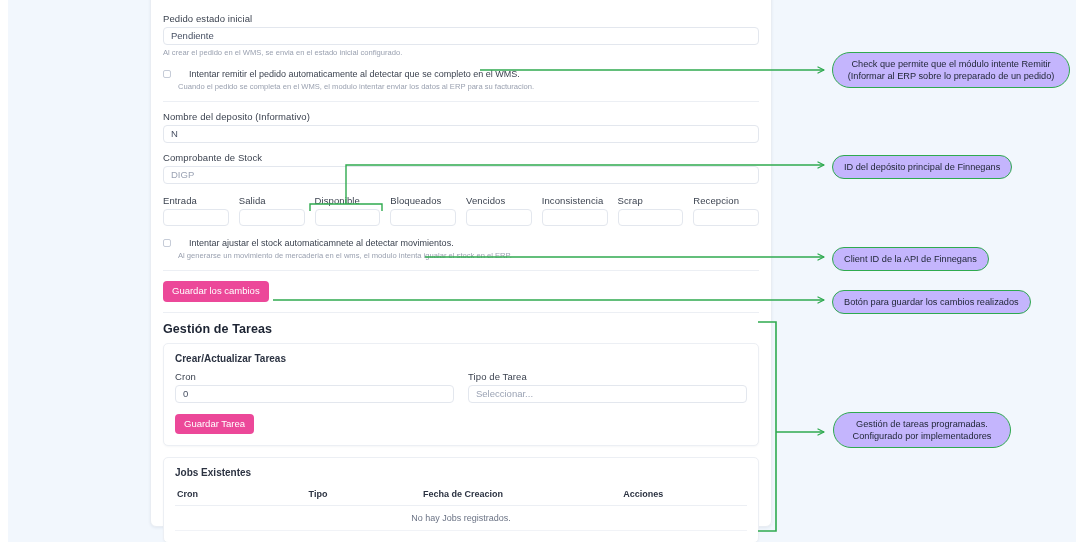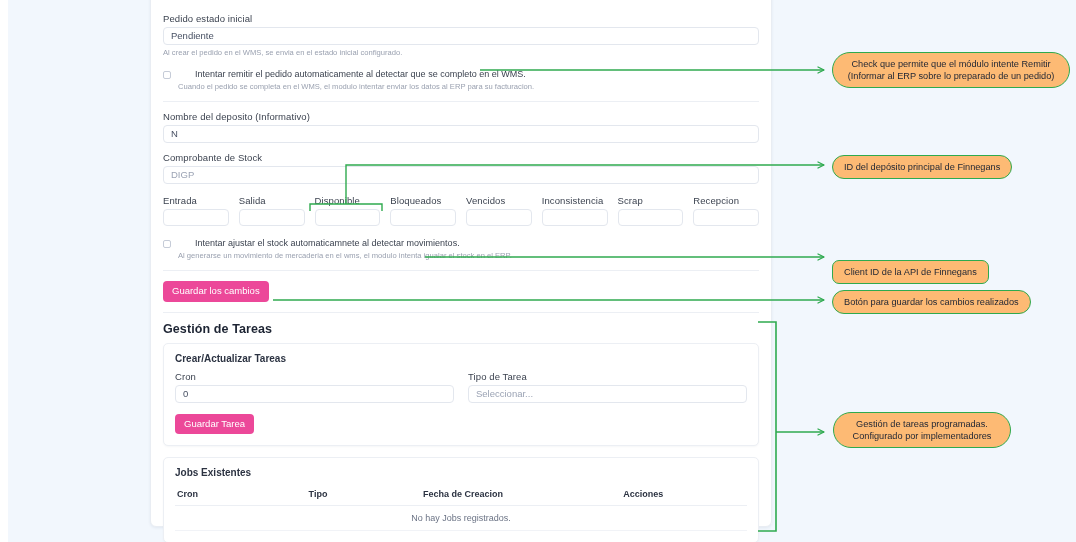--- a/index.html
+++ b/index.html
@@ -109,7 +109,7 @@
     position: absolute;
     border: 1.3px solid #2faa4f;
     border-radius: 20px;
-    background: #fdba74;
+    background: #c4b5fd;
     color: #1d2433;
     font-size: 9.2px;
     line-height: 12px;

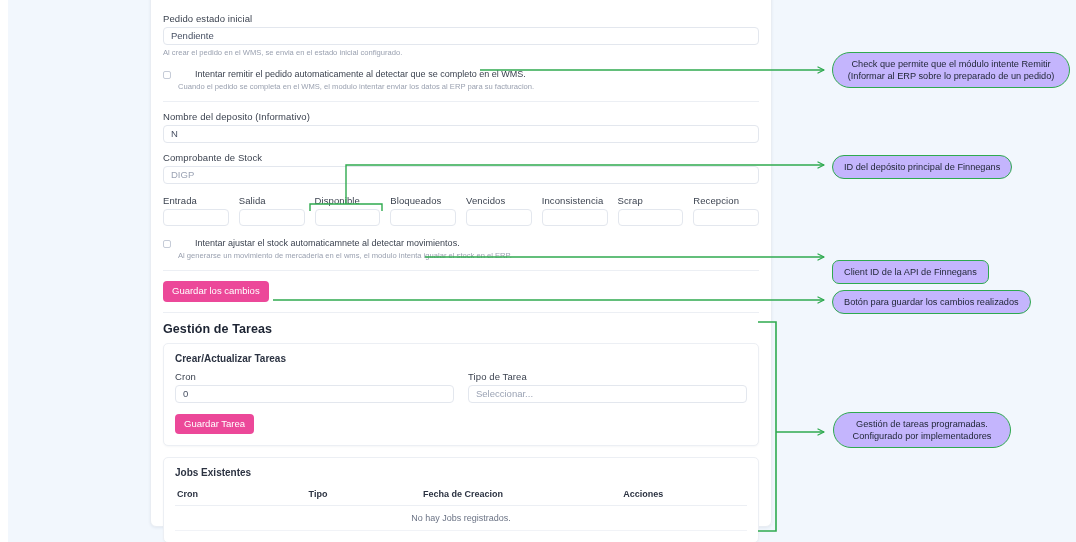--- a/index.html
+++ b/index.html
@@ -57,7 +57,7 @@
     font-size: 7.6px; color: #9aa1b0; margin: 3px 0 0 0;
   }
   .hint.indent { margin-left: 15px; }
-  .checkrow { display: flex; align-items: center; gap: 24px; }
+  .checkrow { display: flex; align-items: flex-start; gap: 18px; }
   .cbox {
     width: 8px; height: 8px; border: 1px solid #c6ccd8; border-radius: 2px;
     background: #fff; margin-top: 1px; flex: 0 0 auto;

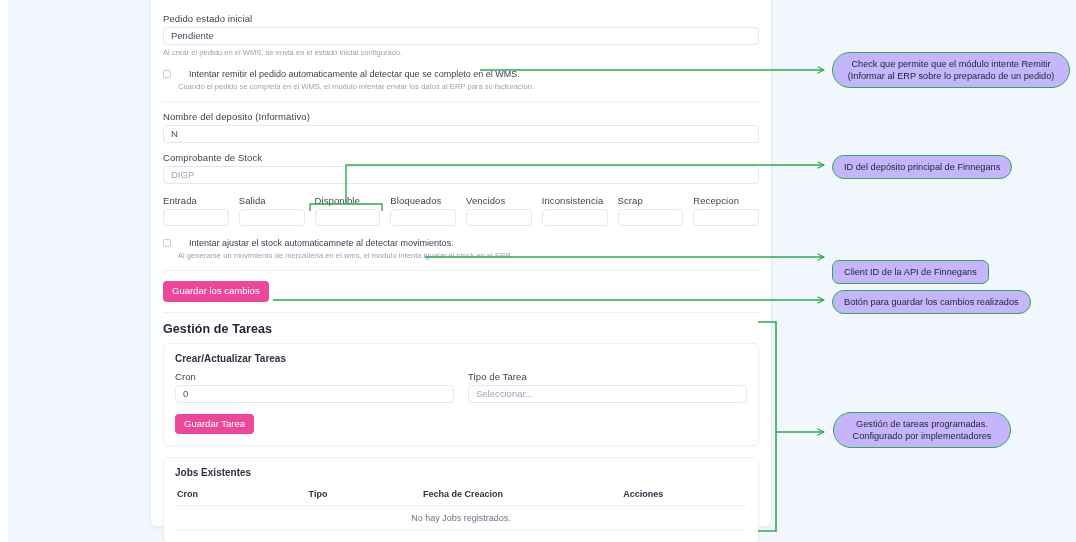--- a/index.html
+++ b/index.html
@@ -285,7 +285,7 @@
 
   <div class="callout" style="left:832px; top:155px;">ID del depósito principal de Finnegans</div>
 
-  <div class="callout" style="left:832px; top:260px;border-radius:7px;">Client ID de la API de Finnegans</div>
+  <div class="callout" style="left:832px; top:247px;">Client ID de la API de Finnegans</div>
 
   <div class="callout" style="left:832px; top:290px;">Botón para guardar los cambios realizados</div>
 

